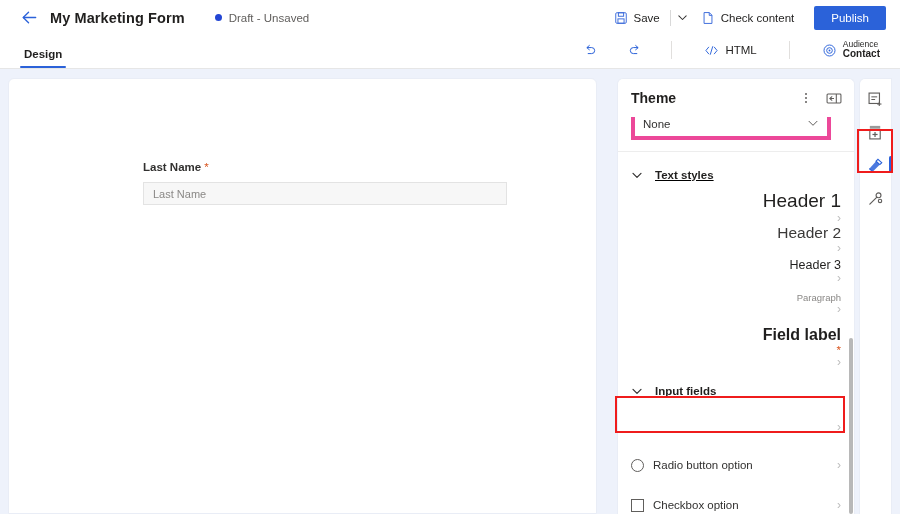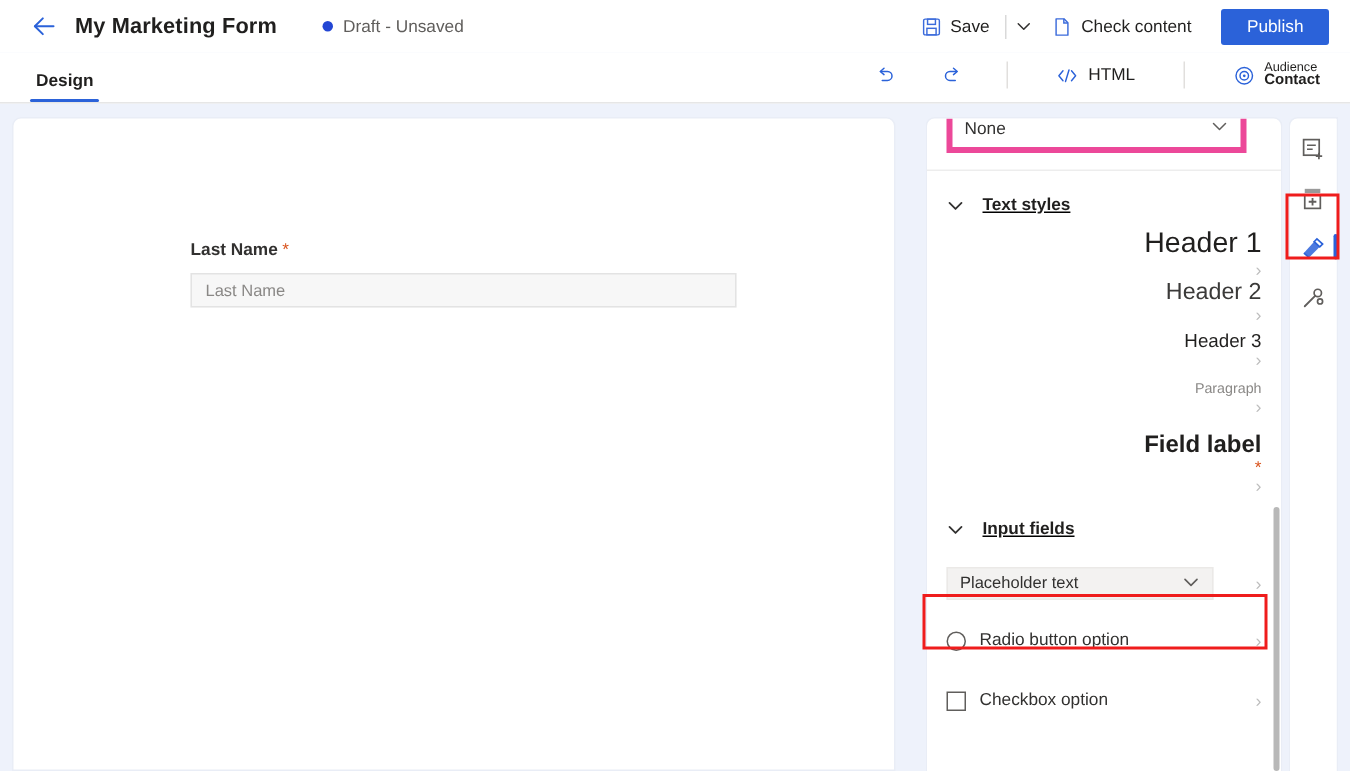--- a/index.html
+++ b/index.html
@@ -285,6 +285,26 @@
 
   <div class="rpanel">
 
+    <div class="rp-header">
+      <div class="rp-title">Theme</div>
+      <div class="rp-header-actions">
+        <div class="hdr-ico">
+          <svg width="14" height="14" viewBox="0 0 14 14">
+            <circle cx="7" cy="3" r="1" fill="#605e5c"></circle>
+            <circle cx="7" cy="7" r="1" fill="#605e5c"></circle>
+            <circle cx="7" cy="11" r="1" fill="#605e5c"></circle>
+          </svg>
+        </div>
+        <div class="hdr-ico">
+          <svg width="16" height="13" viewBox="0 0 18 14">
+            <rect x="1.2" y="2" width="15.6" height="10" rx="1" fill="none" stroke="#605e5c" stroke-width="1.2"></rect>
+            <line x1="11.6" y1="2" x2="11.6" y2="12" stroke="#605e5c" stroke-width="1.2"></line>
+            <line x1="4.2" y1="7" x2="9" y2="7" stroke="#605e5c" stroke-width="1.2"></line>
+            <path d="M6.6 5 L4.4 7 L6.6 9" fill="none" stroke="#605e5c" stroke-width="1.2" stroke-linecap="round" stroke-linejoin="round"></path>
+          </svg>
+        </div>
+      </div>
+    </div>
 
     <div class="theme-select-wrap">
       <div class="theme-select">

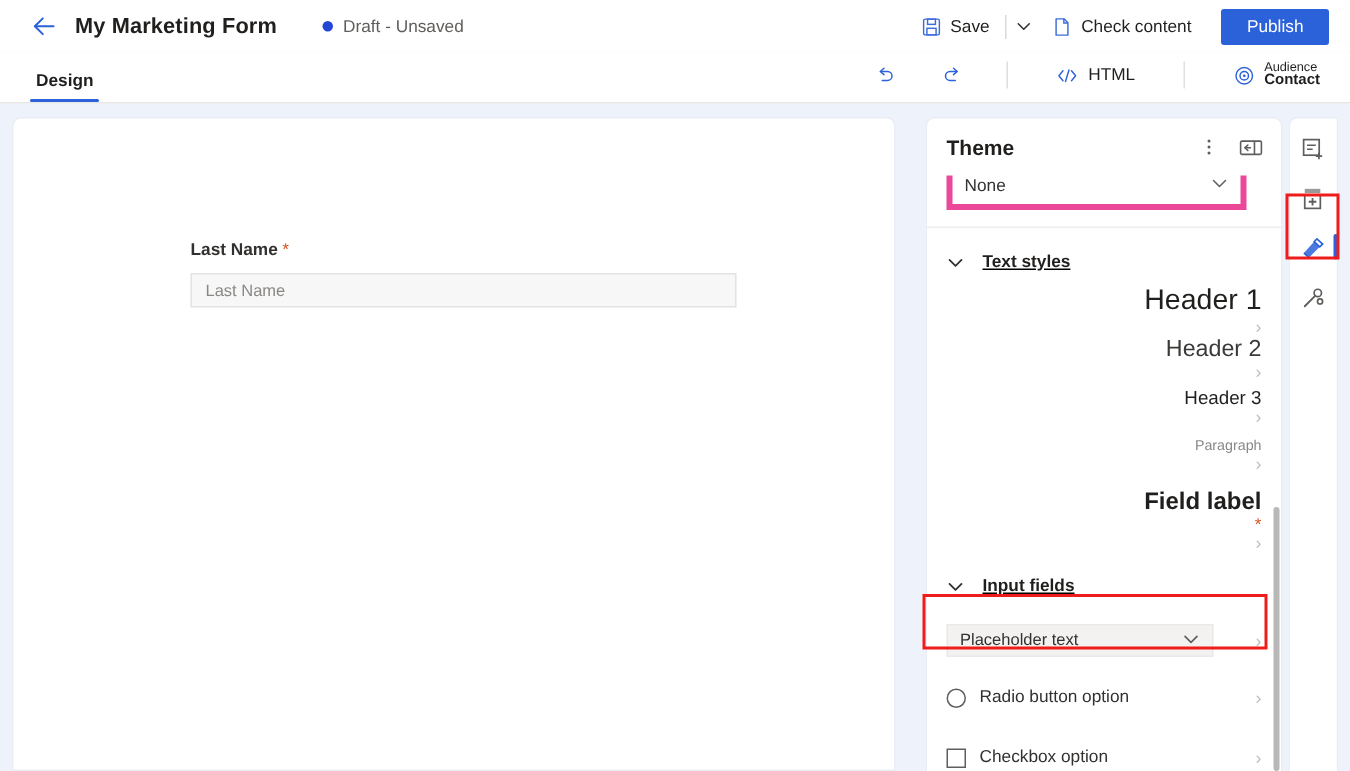--- a/index.html
+++ b/index.html
@@ -83,7 +83,7 @@
     background:#ffffff; border:1px solid #e9edf6;
     border-radius:6px 6px 0 0;
   }
-  .field-block{ position:absolute; left:118px; top:82px; width:364px; }
+  .field-block{ position:absolute; left:134px; top:82px; width:364px; }
   .field-label{
     font-size:11.5px; font-weight:bold; color:#323130; margin-bottom:9px;
   }

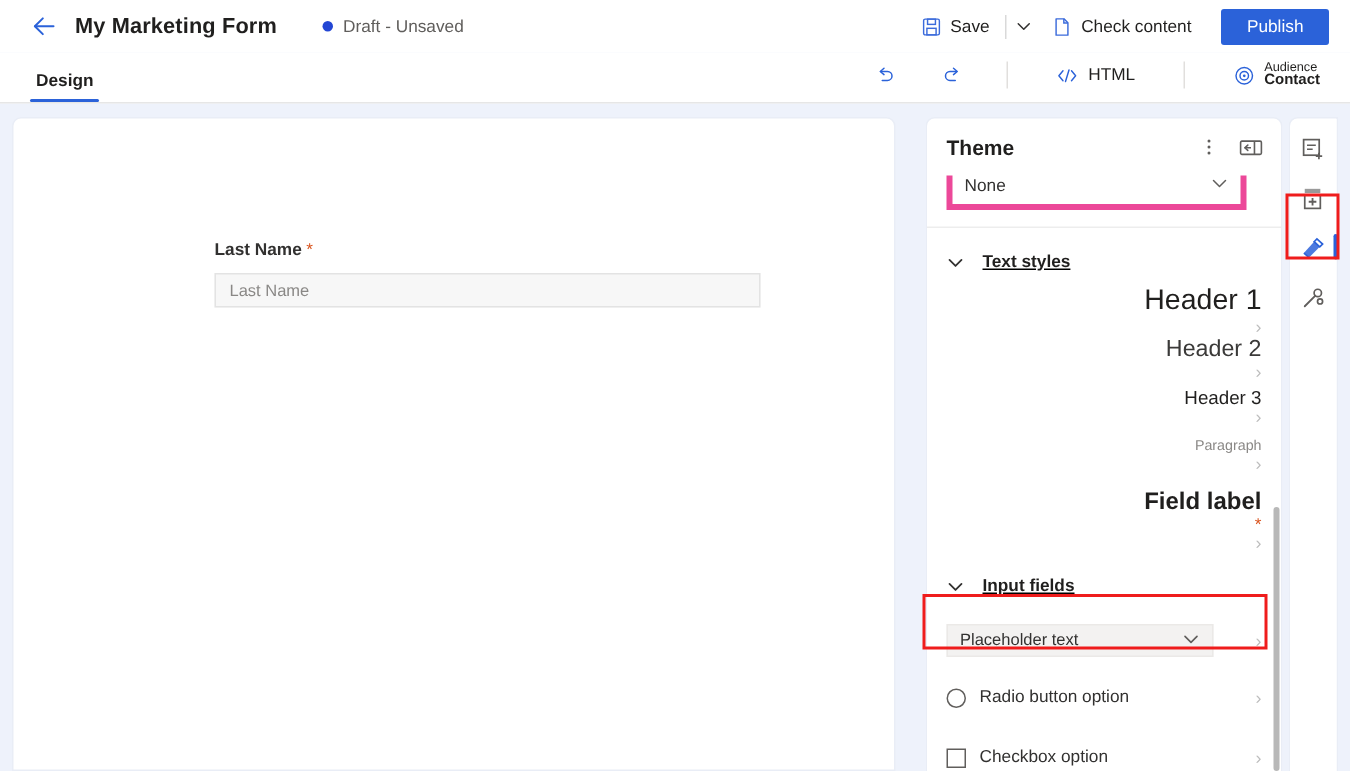--- a/index.html
+++ b/index.html
@@ -359,14 +359,6 @@
     </div>
 
     <div class="ph-row">
-      <div class="ph-select">
-        <span>Placeholder text</span>
-        <span class="chev">
-          <svg width="12" height="12" viewBox="0 0 12 12">
-            <path d="M2 4.3 L6 8.3 L10 4.3" fill="none" stroke="#605e5c" stroke-width="1.1" stroke-linecap="round" stroke-linejoin="round"></path>
-          </svg>
-        </span>
-      </div>
       <span class="arrow">›</span>
     </div>
 

